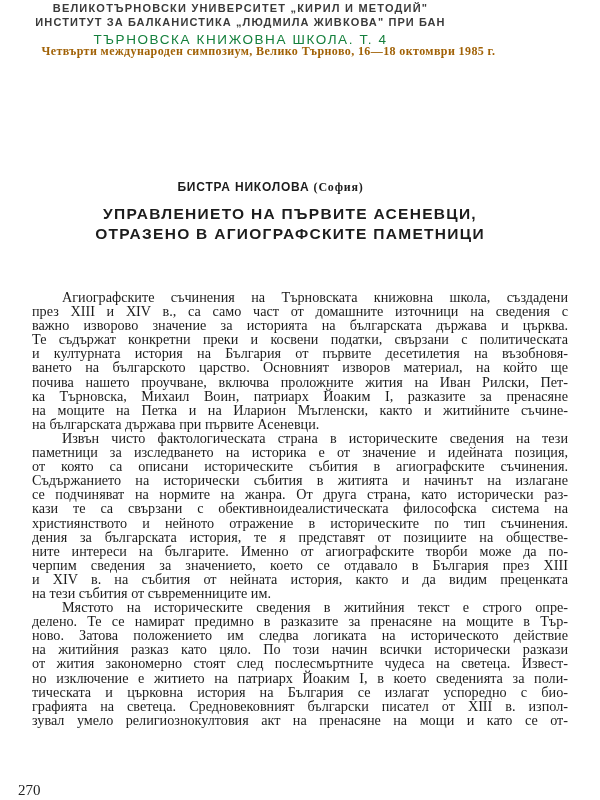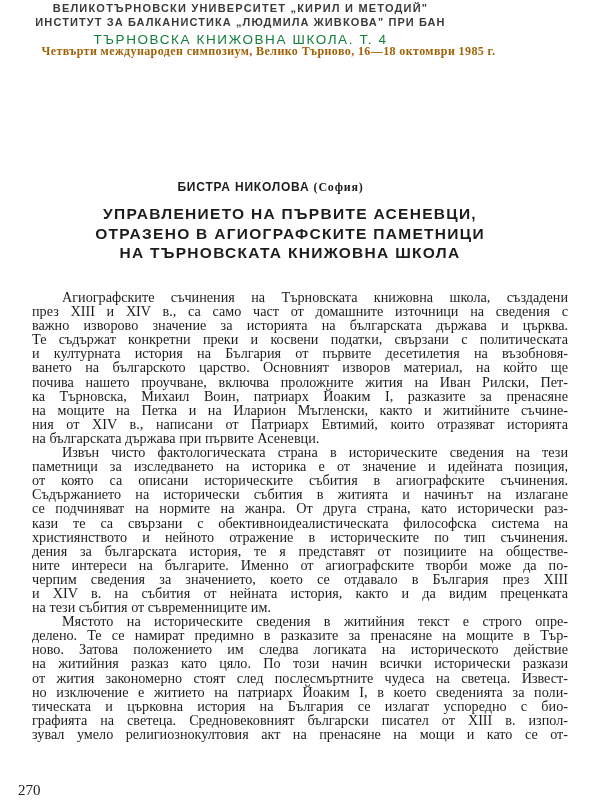--- a/index.html
+++ b/index.html
@@ -40,7 +40,6 @@
 <div class="title">
   <div>УПРАВЛЕНИЕТО НА ПЪРВИТЕ АСЕНЕВЦИ,</div>
   <div>ОТРАЗЕНО В АГИОГРАФСКИТЕ ПАМЕТНИЦИ</div>
-  <div>НА ТЪРНОВСКАТА КНИЖОВНА ШКОЛА</div>
 </div>
 
 <div class="body">

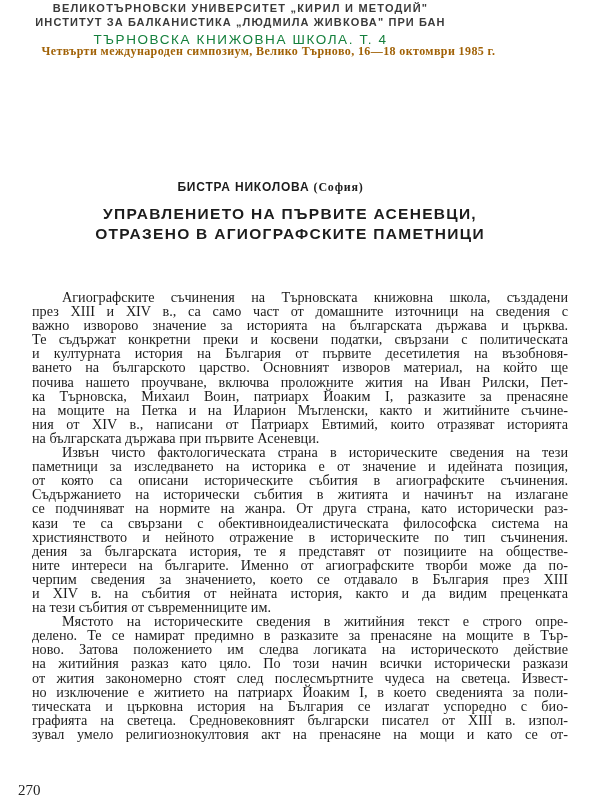--- a/index.html
+++ b/index.html
@@ -52,7 +52,6 @@
   <div class="line">почива нашето проучване, включва проложните жития на Иван Рилски, Пет-</div>
   <div class="line">ка Търновска, Михаил Воин, патриарх Йоаким I, разказите за пренасяне</div>
   <div class="line">на мощите на Петка и на Иларион Мъгленски, както и житийните съчине-</div>
-  <div class="line">ния от XIV в., написани от Патриарх Евтимий, които отразяват историята</div>
   <div class="line last">на българската държава при първите Асеневци.</div>
   <div class="line indent">Извън чисто фактологическата страна в историческите сведения на тези</div>
   <div class="line">паметници за изследването на историка е от значение и идейната позиция,</div>

